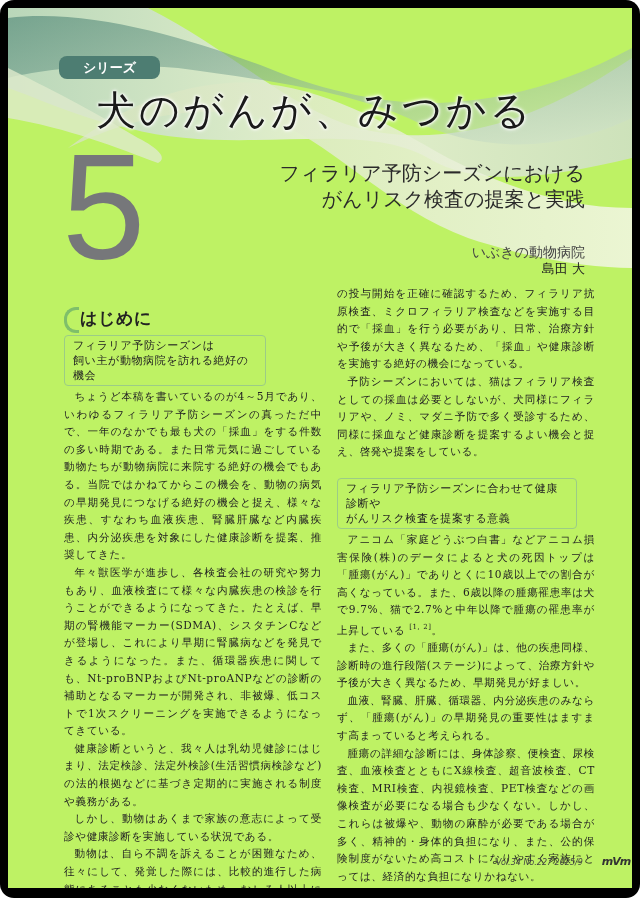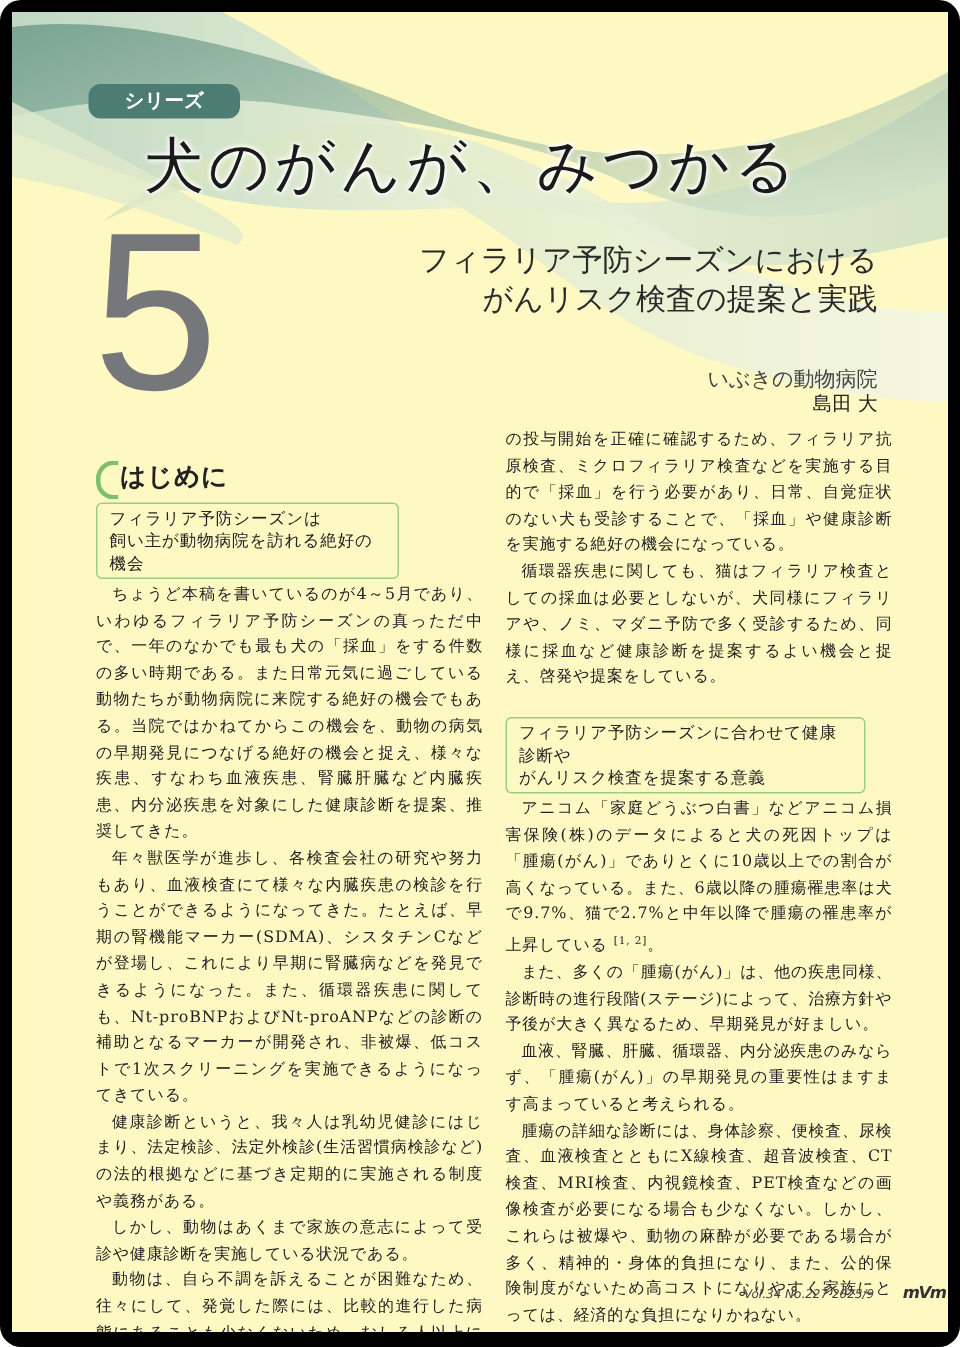--- a/index.html
+++ b/index.html
@@ -13,7 +13,7 @@
   }
   .page {
     position:absolute; left:8px; top:8px; width:624px; height:880px;
-    background:#fef9c3; overflow:hidden;
+    background:#bef264; overflow:hidden;
   }
   
   .wave { position:absolute; left:0; top:0; width:624px; height:270px; }

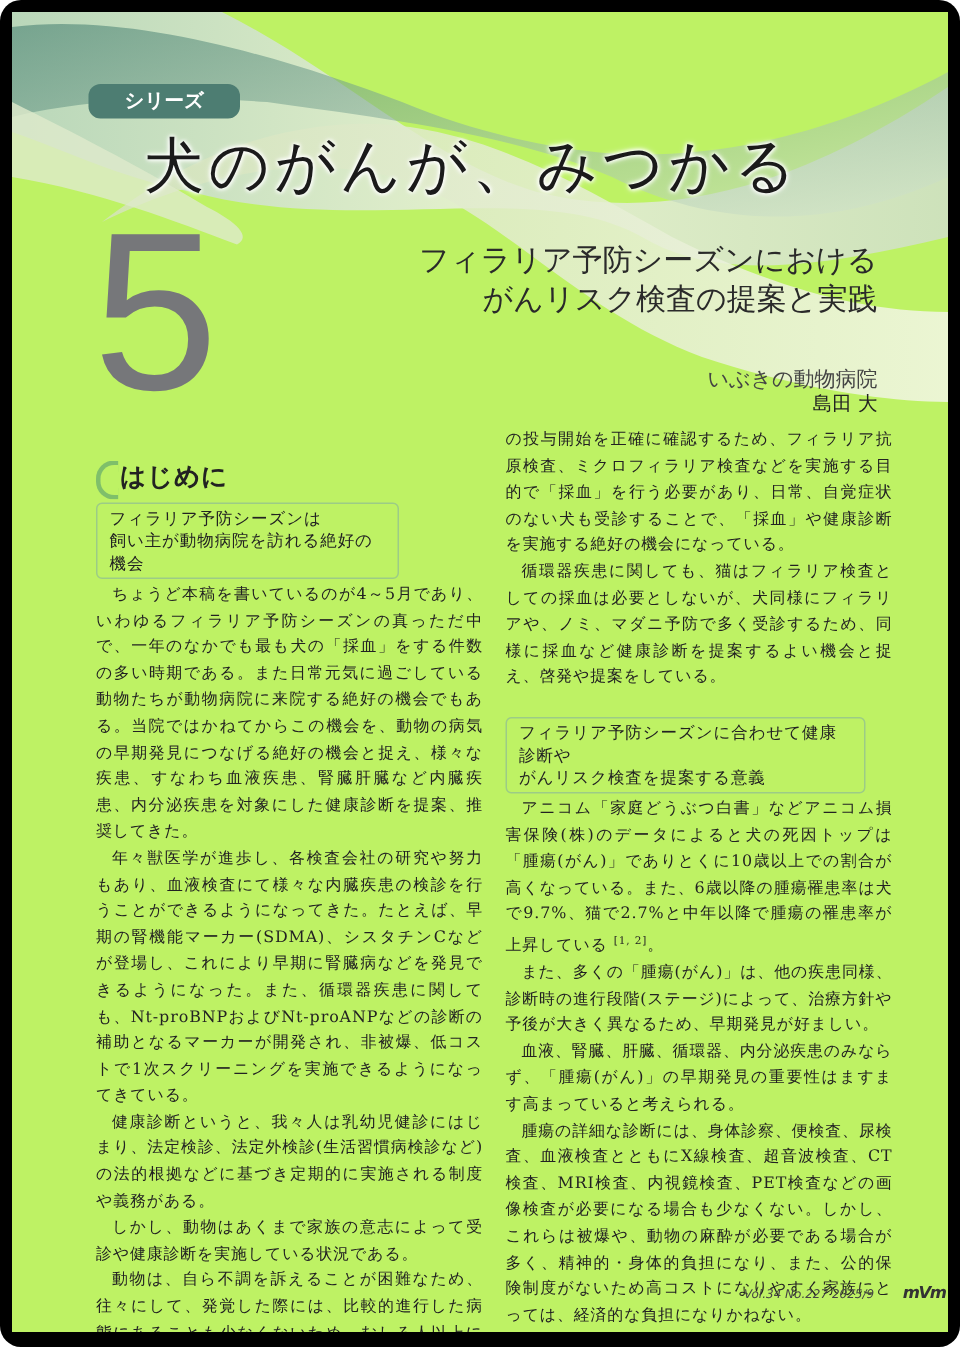--- a/index.html
+++ b/index.html
@@ -132,7 +132,7 @@
   </div>
 
   <div class="col col-right">
-    <p class="para" style="text-indent:0">の投与開始を正確に確認するため、フィラリア抗原検査、ミクロフィラリア検査などを実施する目的で「採血」を行う必要があり、日常、自覚症状のない犬も受診することで、「採血」や健康診断を実施する絶好の機会になっている。</p>
+    <p class="para" style="text-indent:0">の投与開始を正確に確認するため、フィラリア抗原検査、ミクロフィラリア検査などを実施する目的で「採血」を行う必要があり、日常、治療方針や予後が大きく異なるため、「採血」や健康診断を実施する絶好の機会になっている。</p>
     <p class="para">循環器疾患に関しても、猫はフィラリア検査としての採血は必要としないが、犬同様にフィラリアや、ノミ、マダニ予防で多く受診するため、同様に採血など健康診断を提案するよい機会と捉え、啓発や提案をしている。</p>
     <div class="spacer"></div>
     <div class="subhead-box wide">

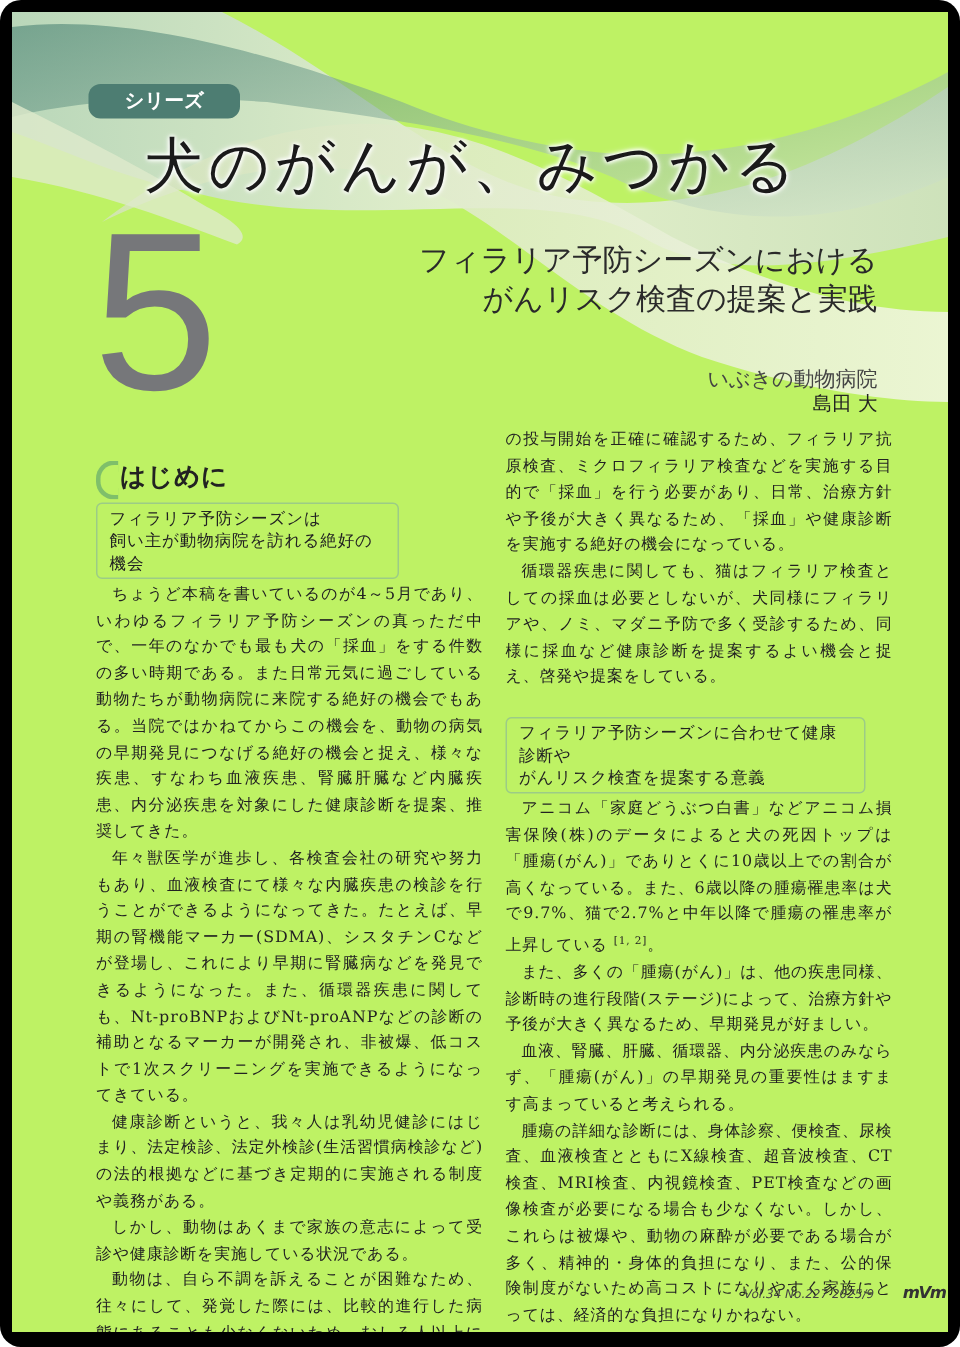--- a/index.html
+++ b/index.html
@@ -133,7 +133,7 @@
 
   <div class="col col-right">
     <p class="para" style="text-indent:0">の投与開始を正確に確認するため、フィラリア抗原検査、ミクロフィラリア検査などを実施する目的で「採血」を行う必要があり、日常、治療方針や予後が大きく異なるため、「採血」や健康診断を実施する絶好の機会になっている。</p>
-    <p class="para">循環器疾患に関しても、猫はフィラリア検査としての採血は必要としないが、犬同様にフィラリアや、ノミ、マダニ予防で多く受診するため、同様に採血など健康診断を提案するよい機会と捉え、啓発や提案をしている。</p>
+    <p class="para">予防シーズンにおいては、猫はフィラリア検査としての採血は必要としないが、犬同様にフィラリアや、ノミ、マダニ予防で多く受診するため、同様に採血など健康診断を提案するよい機会と捉え、啓発や提案をしている。</p>
     <div class="spacer"></div>
     <div class="subhead-box wide">
       <div>フィラリア予防シーズンに合わせて健康診断や</div>

